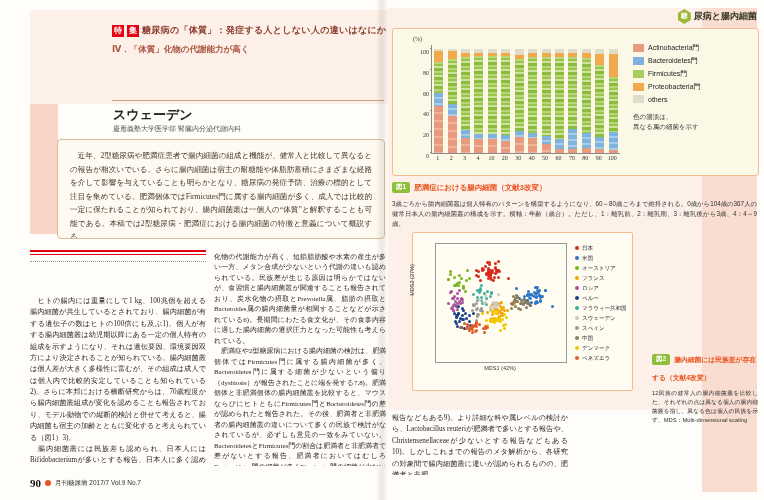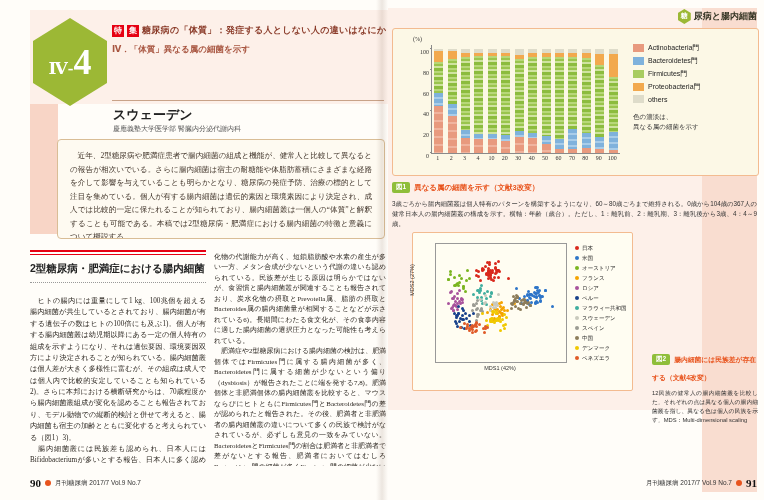--- a/index.html
+++ b/index.html
@@ -128,7 +128,7 @@
     <span class="badge-sq">集</span>
     <span class="feature-title">糖尿病の「体質」：発症する人としない人の違いはなにか？</span>
   </div>
-  <div class="series-row sans">Ⅳ．「体質」異なる属の細菌を示す</div>
+  <div class="series-row sans">Ⅳ．「体質」化物の代謝能力が高く</div>
 
   <div class="title-rule"></div>
 

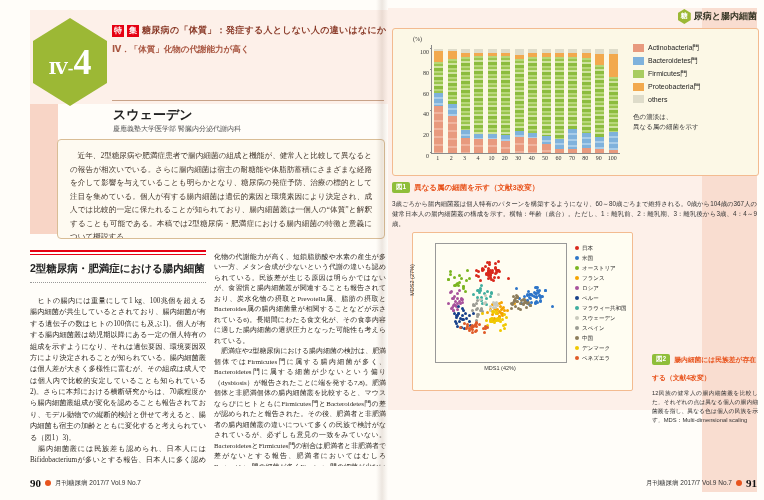--- a/index.html
+++ b/index.html
@@ -119,9 +119,6 @@
   <div class="lp-topband"></div>
   <div class="lp-strip"></div>
 
-  <div class="hexagon">
-    <div class="hex-inner"><span class="hex-roman">Ⅳ-</span><span class="hex-num">4</span></div>
-  </div>
 
   <div class="feature-row sans">
     <span class="badge-sq">特</span>

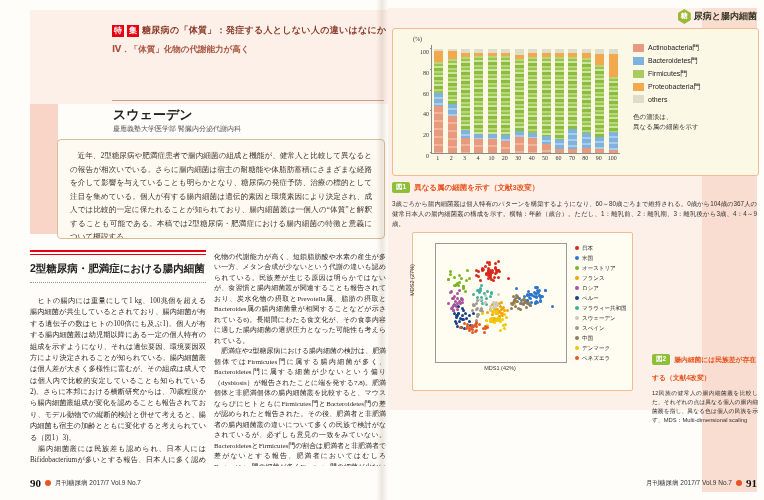--- a/index.html
+++ b/index.html
@@ -132,7 +132,7 @@
   <div class="author">スウェーデン</div>
   <div class="affil sans">慶應義塾大学医学部 腎臓内分泌代謝内科</div>
 
-  <div class="abstract-box">　近年、2型糖尿病や肥満症患者で腸内細菌の組成と機能が、健常人と比較して異なるとの報告が相次いでいる。さらに腸内細菌は宿主の耐糖能や体脂肪蓄積にさまざまな経路を介して影響を与えていることも明らかとなり、糖尿病の発症予防、治療の標的として注目を集めている。個人が有する腸内細菌は遺伝的素因と環境素因により決定され、成人では比較的一定に保たれることが知られており、腸内細菌叢は一個人の“体質”と解釈することも可能である。本稿では2型糖尿病・肥満症における腸内細菌の特徴と意義について概説する。</div>
+  <div class="abstract-box">　近年、2型糖尿病や肥満症患者で腸内細菌の組成と機能が、健常人と比較して異なるとの報告が相次いでいる。さらに腸内細菌は宿主の耐糖能や体脂肪蓄積にさまざまな経路を介して影響を与えていることも明らかとなり、糖尿病の発症予防、治療の標的として注目を集めている。肥満個体ではFirmicutes門に属する腸内細菌が多く、成人では比較的一定に保たれることが知られており、腸内細菌叢は一個人の“体質”と解釈することも可能である。本稿では2型糖尿病・肥満症における腸内細菌の特徴と意義について概説する。</div>
 
   <div class="sec-block">
     <div class="rule-red-thick"></div>

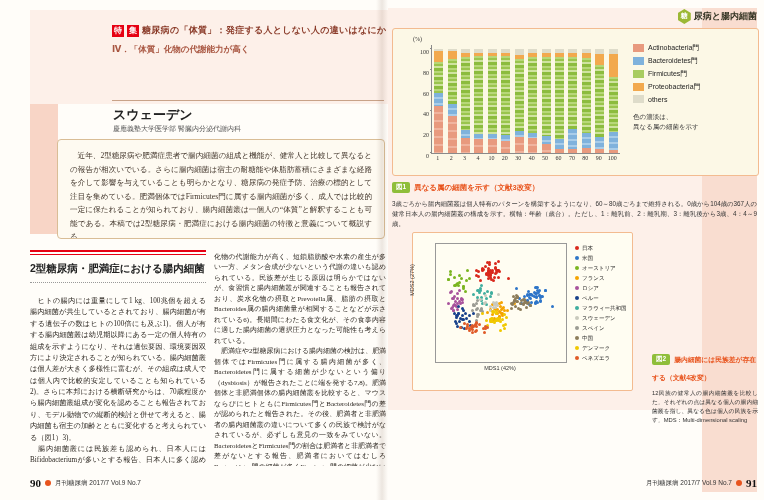--- a/index.html
+++ b/index.html
@@ -324,7 +324,7 @@
     </div>
   </div>
   <div class="figcap" id="fig1-caption">
-    <span class="figbadge">図1</span><span class="figtitle">異なる属の細菌を示す（文献3改変）</span>
+    <span class="figbadge">図1</span><span class="figtitle">肥満症における腸内細菌（文献3改変）</span>
     <div class="figtext">3歳ごろから腸内細菌叢は個人特有のパターンを構築するようになり、60～80歳ごろまで維持される。0歳から104歳の367人の健常日本人の腸内細菌叢の構成を示す。横軸：年齢（歳台）。ただし、1：離乳前、2：離乳期、3：離乳後から3歳、4：4～9歳。</div>
   </div>
 

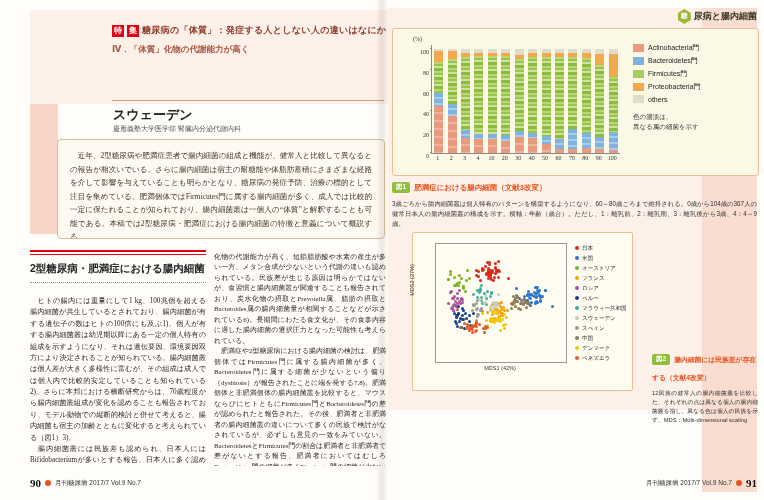--- a/index.html
+++ b/index.html
@@ -137,7 +137,6 @@
   <div class="sec-block">
     <div class="rule-red-thick"></div>
     <div class="rule-red-thin"></div>
-    <div class="sec-heading">2型糖尿病・肥満症における腸内細菌</div>
     <div class="rule-dotted"></div>
   </div>
 

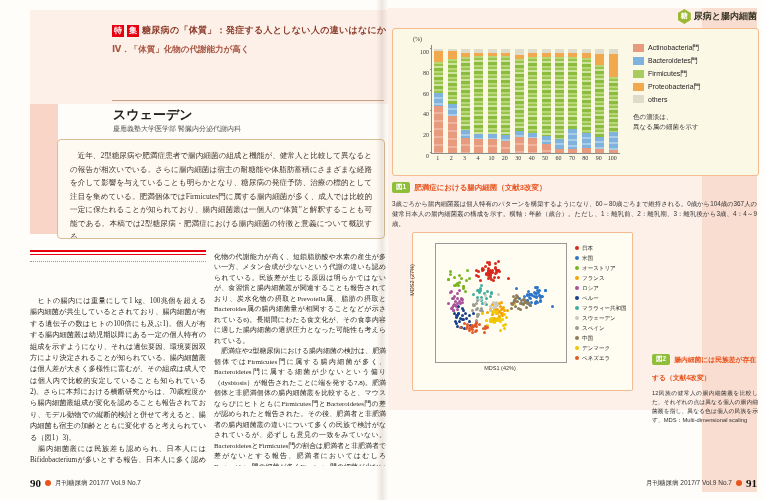--- a/index.html
+++ b/index.html
@@ -720,6 +720,9 @@
     <div class="figtext">12民族の健常人の腸内細菌叢を比較した。それぞれの点は異なる個人の腸内細菌叢を指し、異なる色は個人の民族を示す。MDS：Multi-dimensional scaling</div>
   </div>
 
+  <div class="bodycol" id="p2col1">
+      <p>報告などもある9)。より詳細な科や属レベルの検討から、Lactobacillus reuteriが肥満者で多いとする報告や、Christensenellaceaeが少ないとする報告などもある10)。しかしこれまでの報告のメタ解析から、各研究の対象間で腸内細菌叢に違いが認められるものの、肥満者と非肥</p>
+    </div>
 
   <div class="footer" id="footer-right">
     <span class="sans">月刊糖尿病 2017/7 Vol.9 No.7</span>

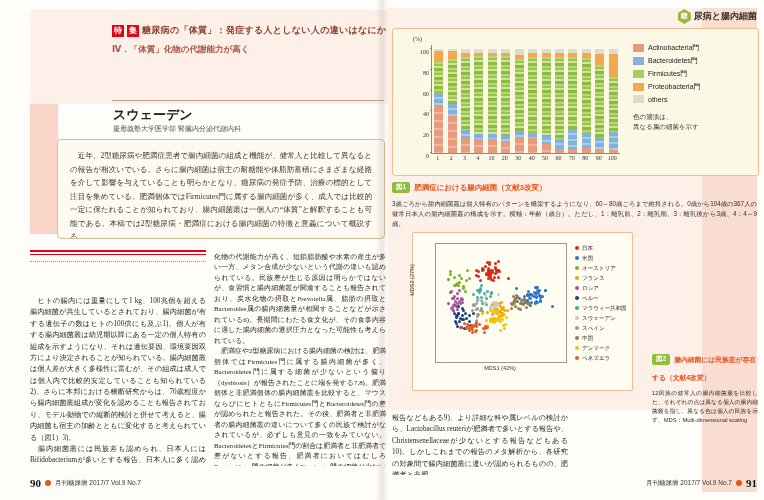--- a/index.html
+++ b/index.html
@@ -724,11 +724,6 @@
       <p>報告などもある9)。より詳細な科や属レベルの検討から、Lactobacillus reuteriが肥満者で多いとする報告や、Christensenellaceaeが少ないとする報告などもある10)。しかしこれまでの報告のメタ解析から、各研究の対象間で腸内細菌叢に違いが認められるものの、肥満者と非肥</p>
     </div>
 
-  <div class="footer" id="footer-right">
-    <span class="sans">月刊糖尿病 2017/7 Vol.9 No.7</span>
-    <span class="red-dot"></span>
-    <span class="pagenum">91</span>
-  </div>
 
 </div>
 

